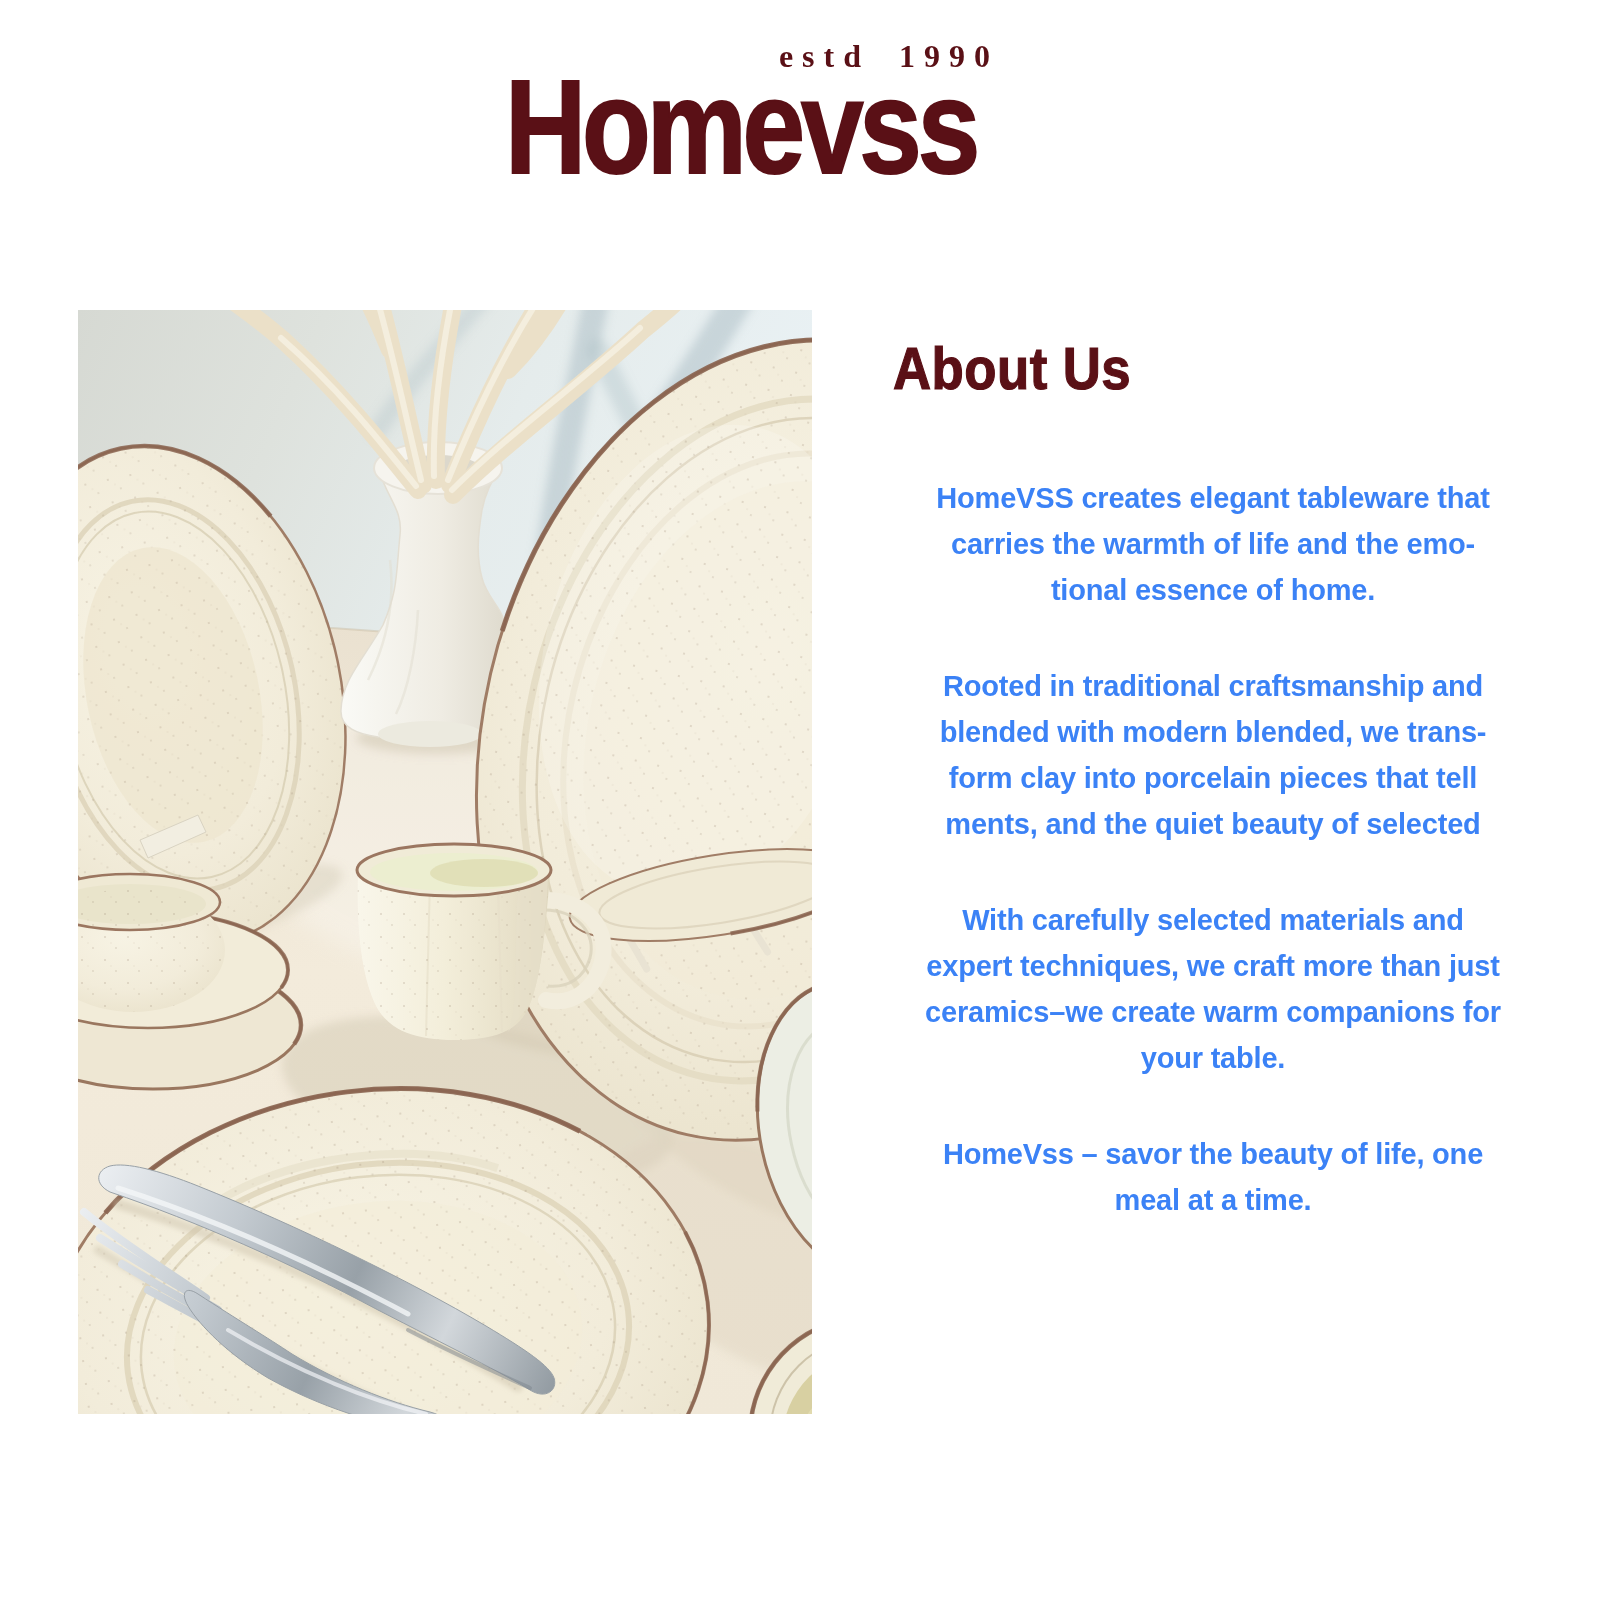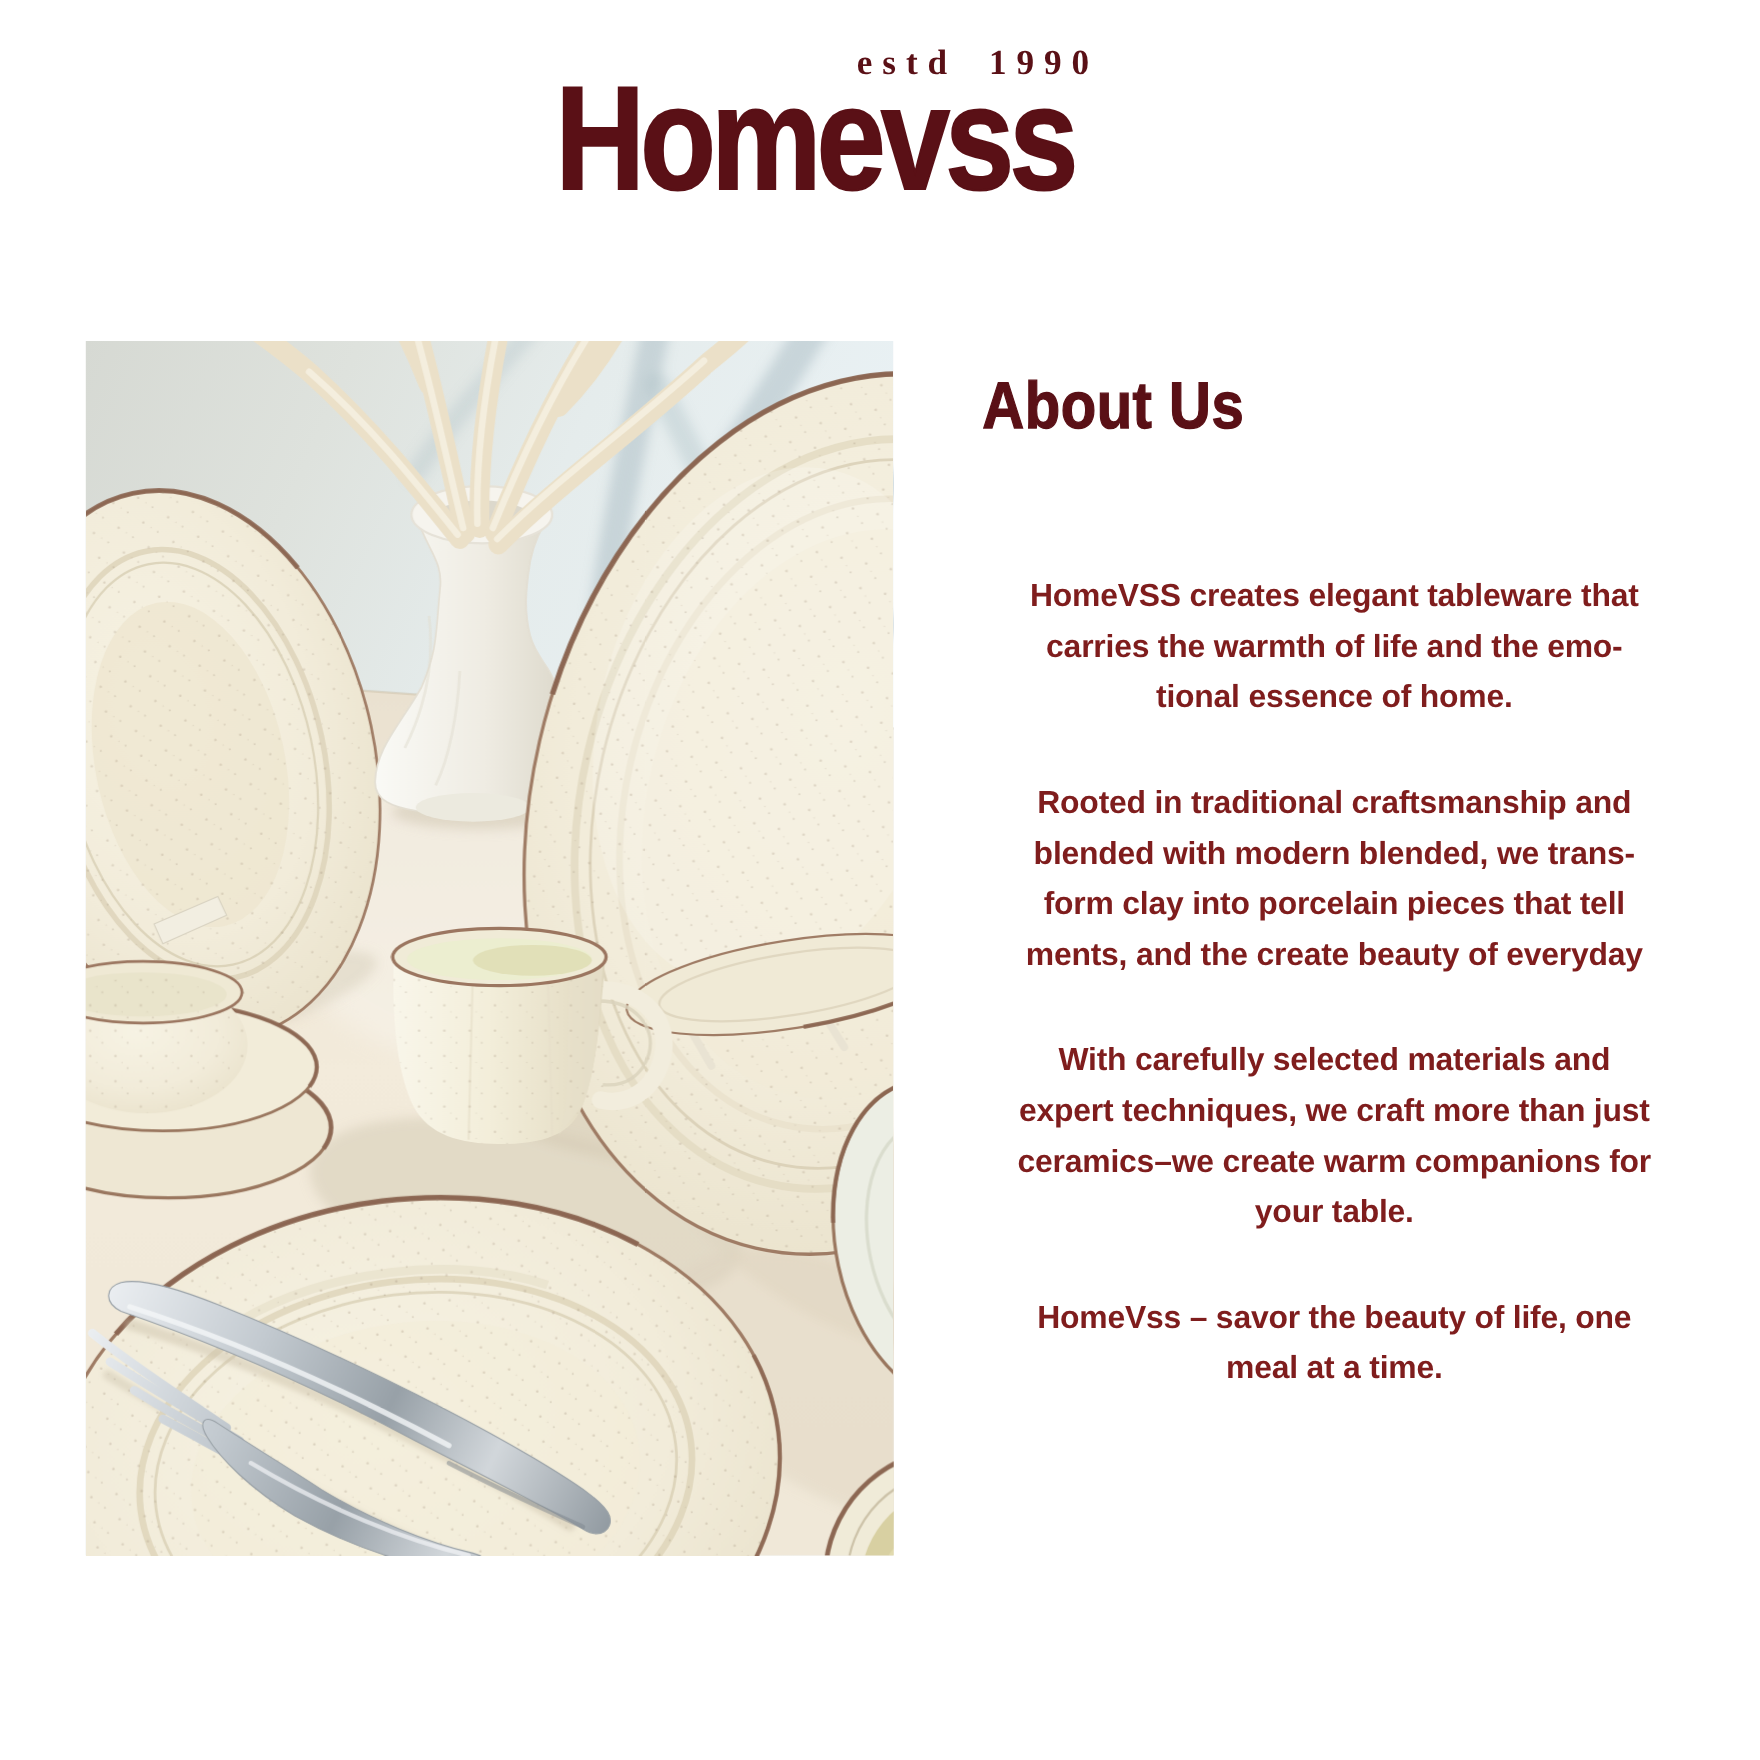--- a/index.html
+++ b/index.html
@@ -16,7 +16,7 @@
   .about-title{position:absolute;left:893px;top:297px;font-size:60px;font-weight:700;color:#5a1016;
         line-height:1.05;letter-spacing:.5px;transform:scaleX(.88);transform-origin:0 0;
         -webkit-text-stroke:1.2px #5a1016;white-space:nowrap;}
-  .about-body{position:absolute;left:893px;top:475px;width:640px;color:#7f1d1d;margin-top:44px;}
+  .about-body{position:absolute;left:893px;top:475px;width:640px;color:#3b82f6;}
   .para{margin:0 0 50px 0;}
   .para .line{height:46px;line-height:46px;font-size:29px;font-weight:700;letter-spacing:-.2px;
         white-space:nowrap;}

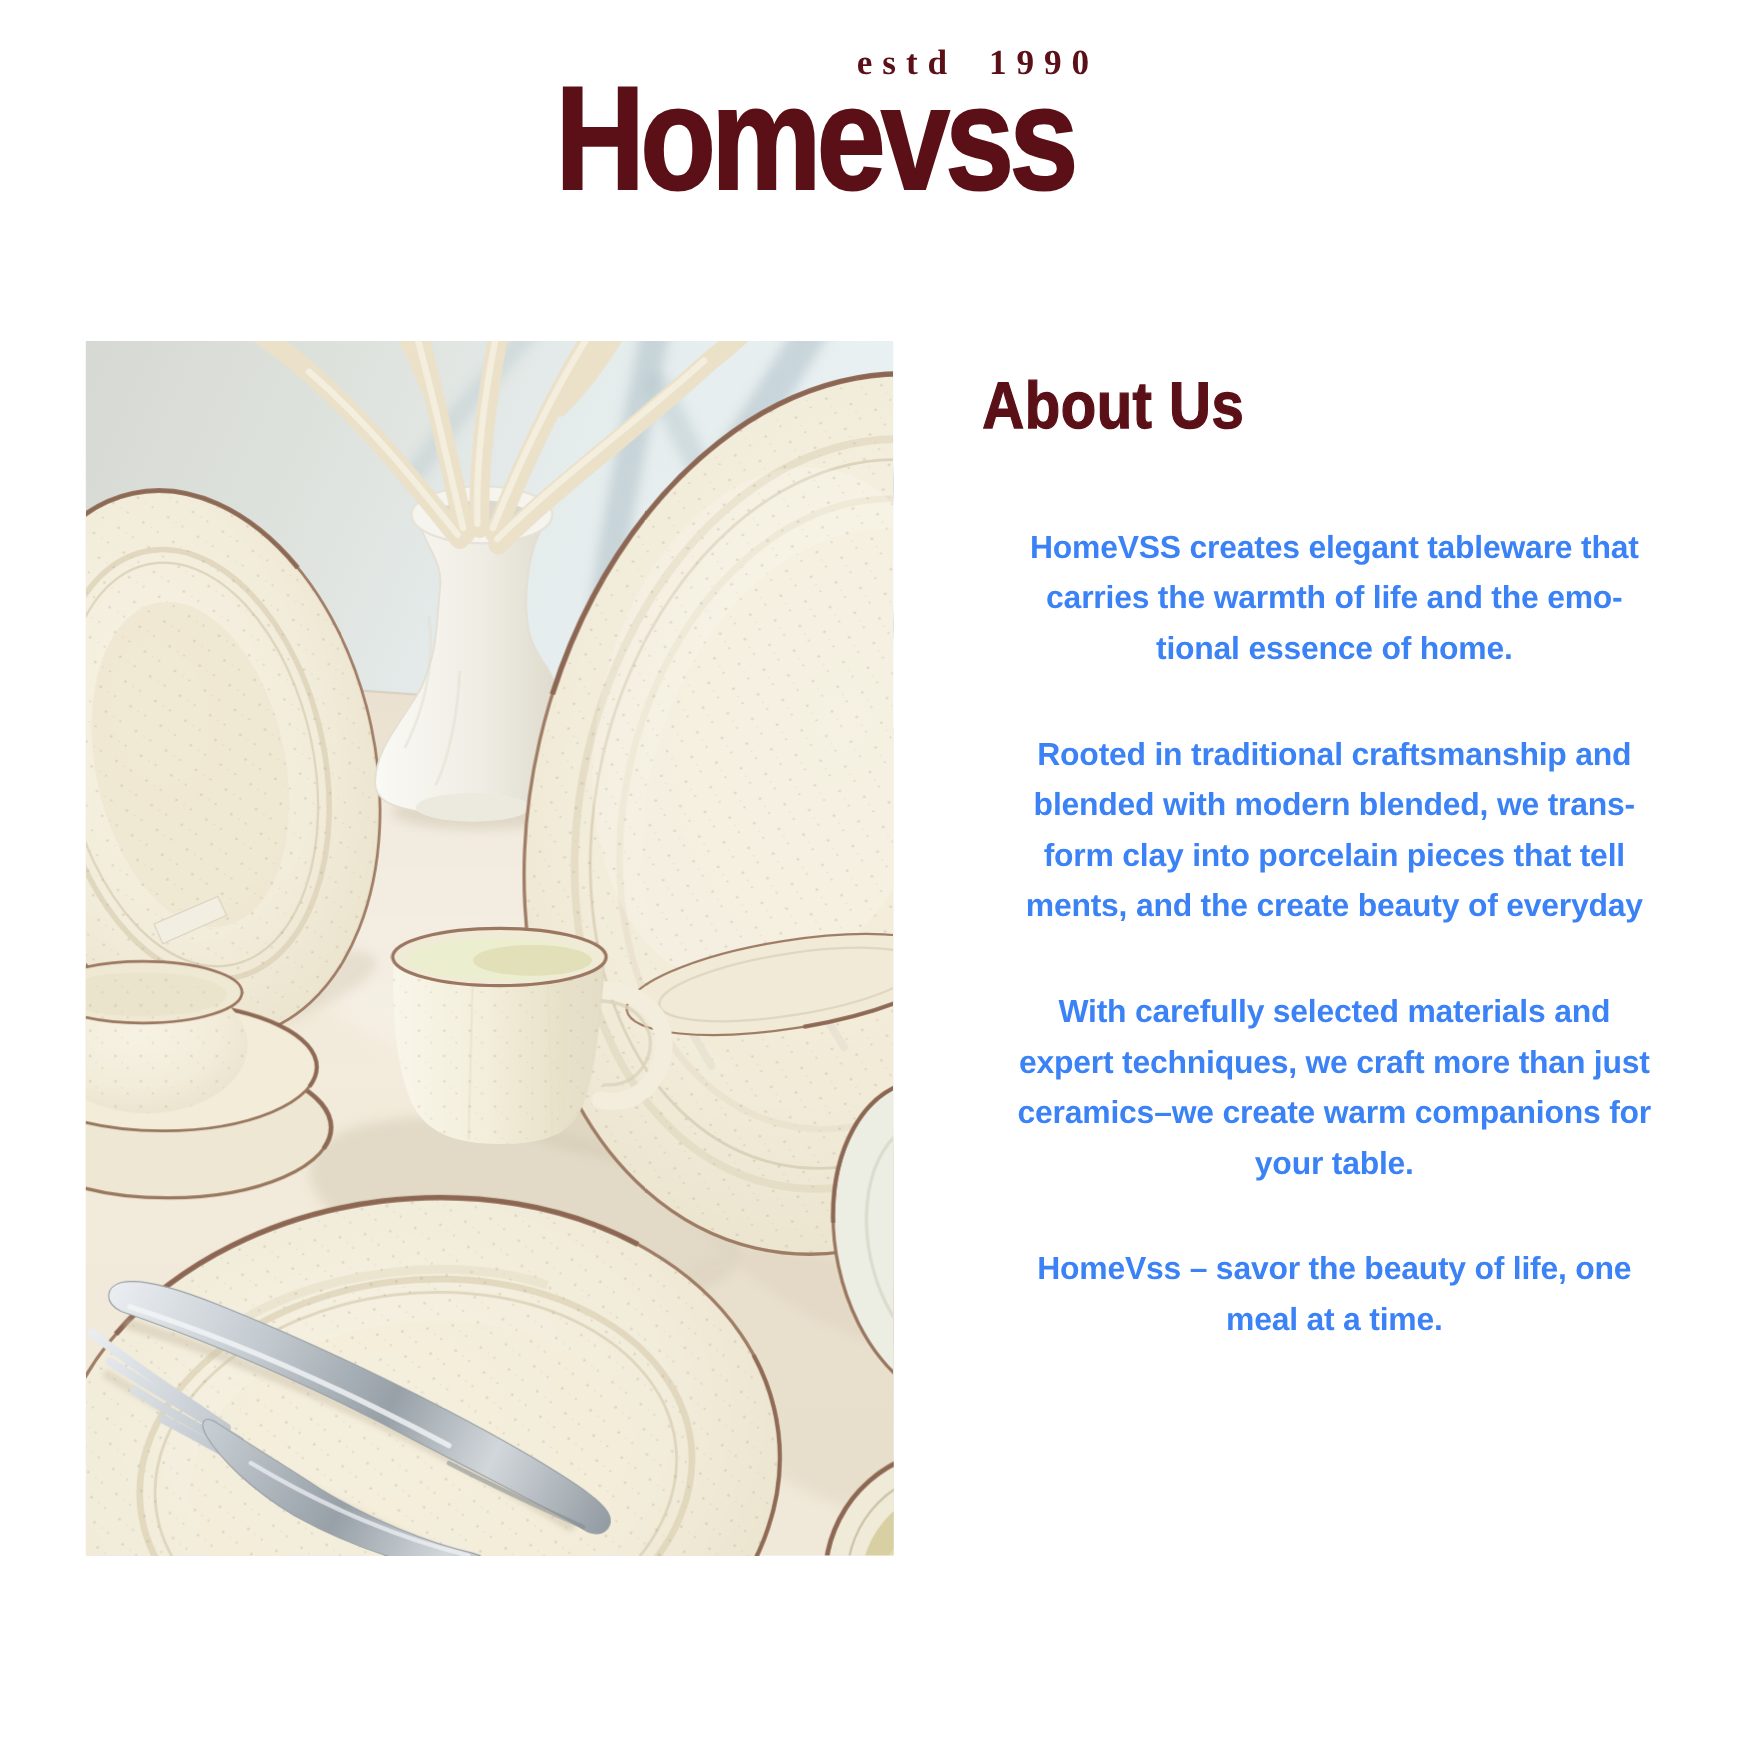--- a/index.html
+++ b/index.html
@@ -255,7 +255,7 @@
       <div class="line">Rooted in traditional craftsmanship and</div>
       <div class="line">blended with modern blended, we trans-</div>
       <div class="line">form clay into porcelain pieces that tell</div>
-      <div class="line">ments, and the create beauty of everyday</div>
+      <div class="line">ments, and the quiet beauty of selected</div>
     </div>
     <div class="para">
       <div class="line">With carefully selected materials and</div>

